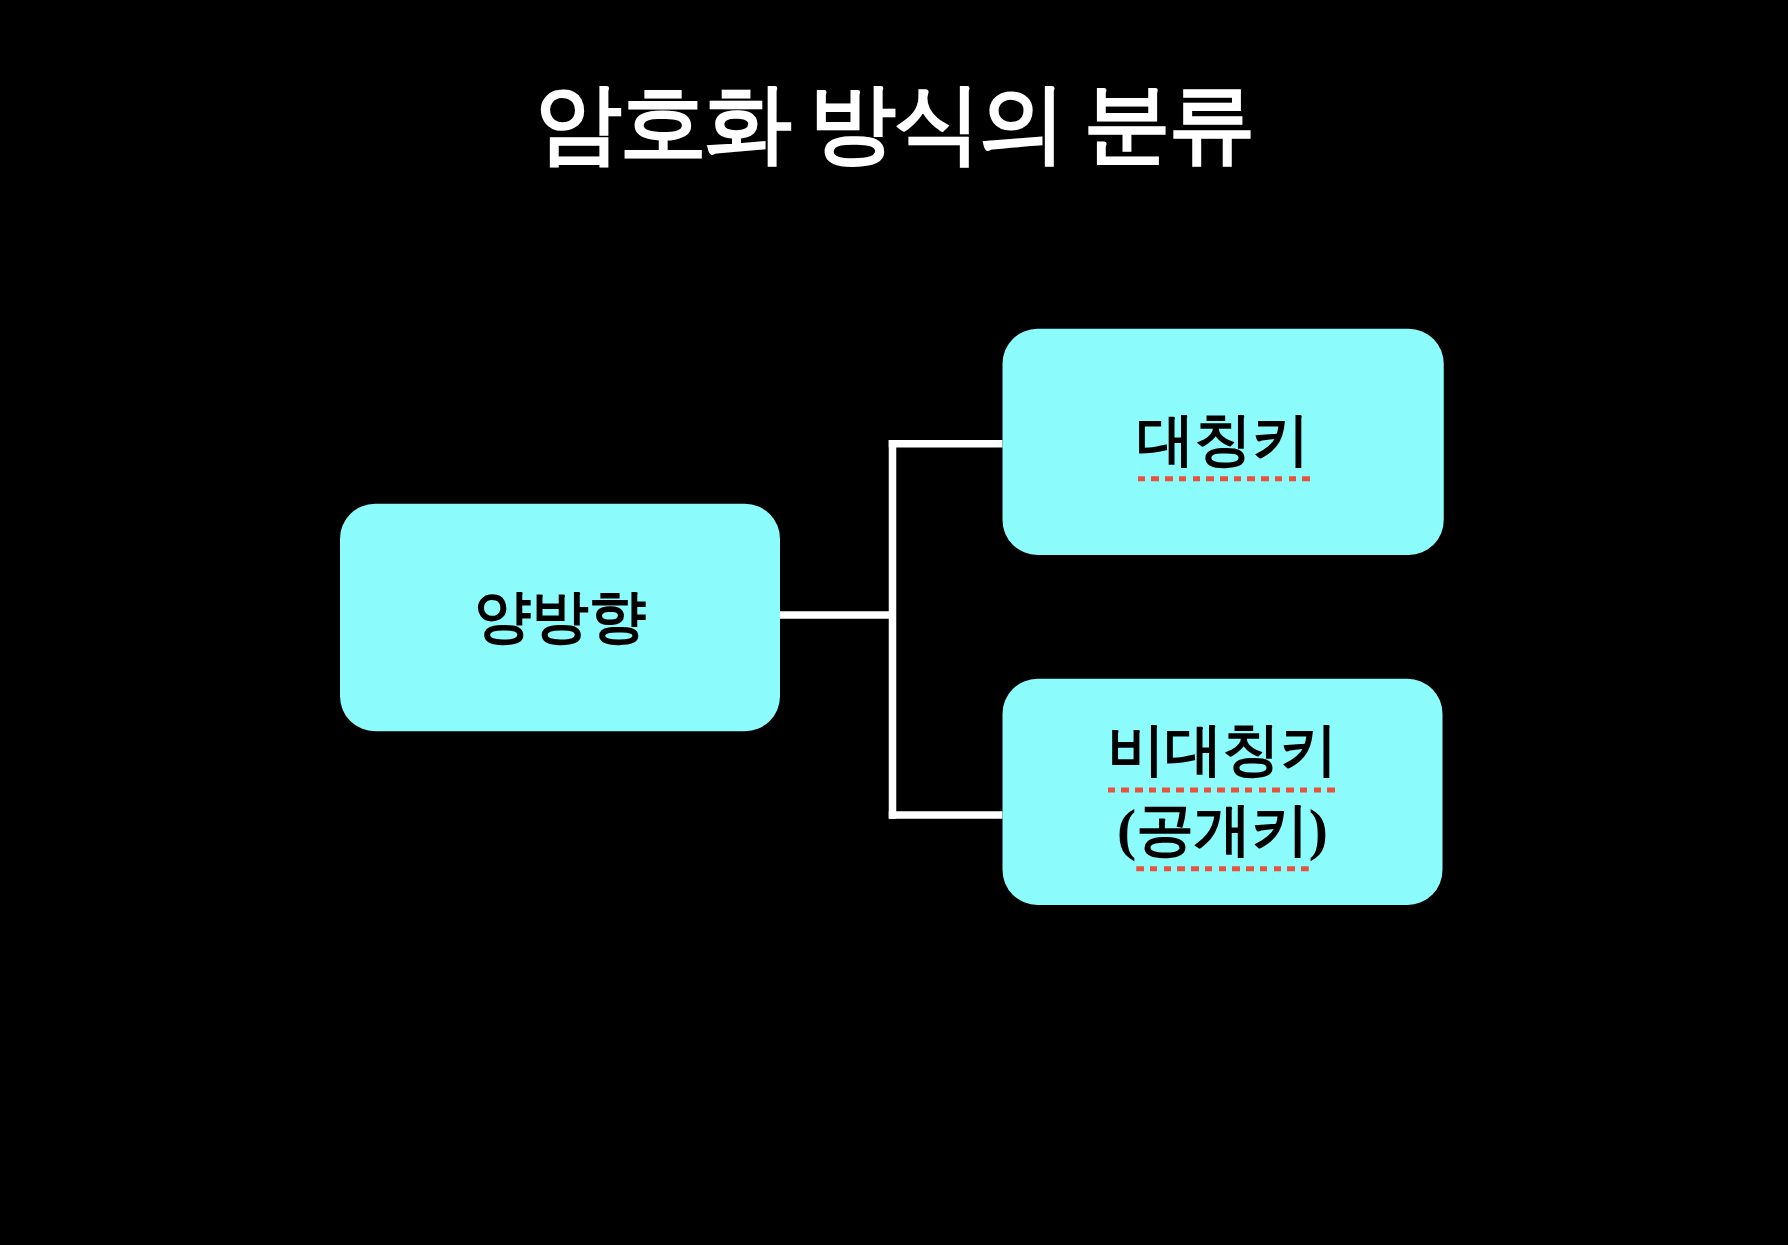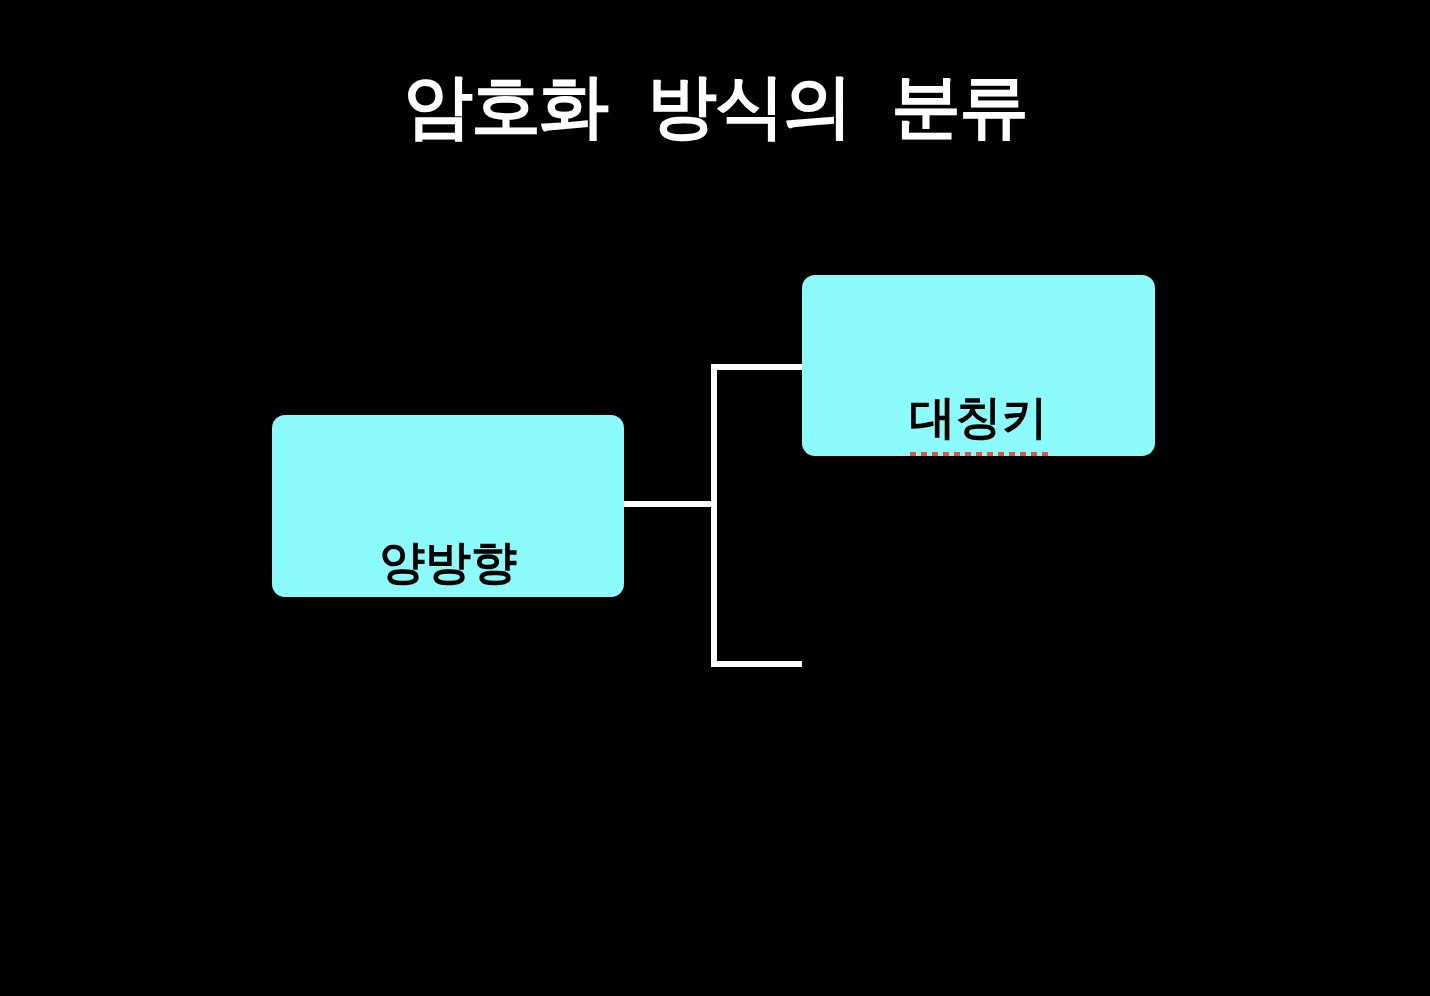--- a/index.html
+++ b/index.html
@@ -13,8 +13,7 @@
     height: 920px;
     overflow: hidden;
     background: var(--bg, #000000);
-    font-family: Liberation Mono, monospace;
-    margin-top: 12px;
+    font-family: Liberation Serif, serif;
   }
   .slide-title {
     position: absolute;

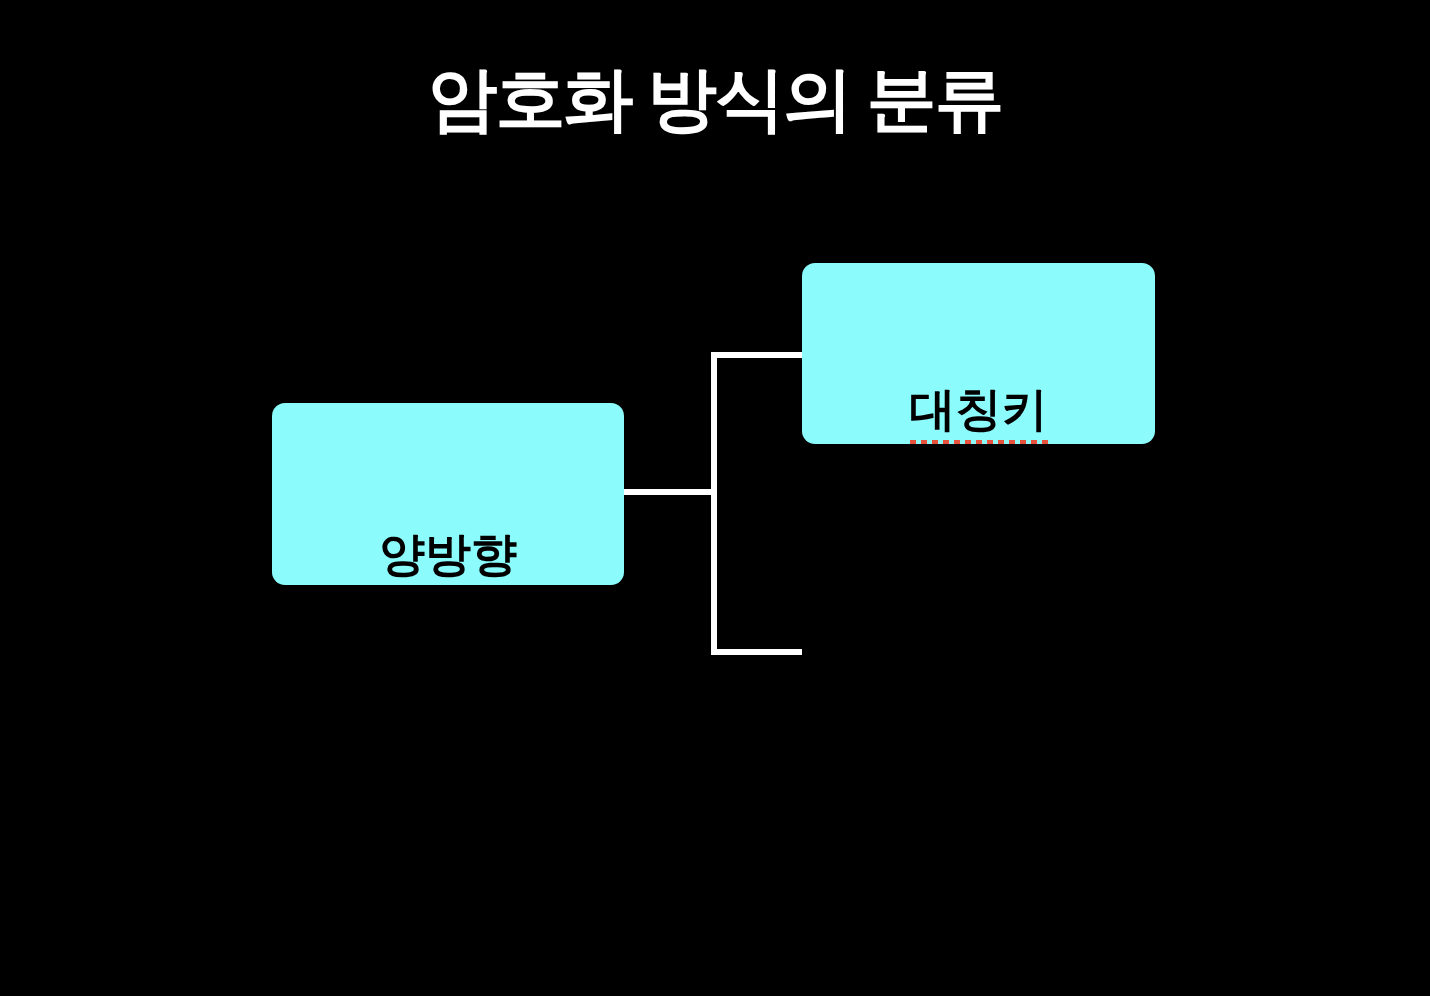--- a/index.html
+++ b/index.html
@@ -31,11 +31,11 @@
   .node {
     position: absolute;
     background: var(--node-fill, #8CFBFB);
-    border-radius: 13px;
+    border-radius: 28px;
     display: flex;
     flex-direction: column;
     align-items: center;
-    justify-content: flex-end;
+    justify-content: center;
     color: var(--node-text, #000000);
     font-size: 46px;
     font-weight: 800;

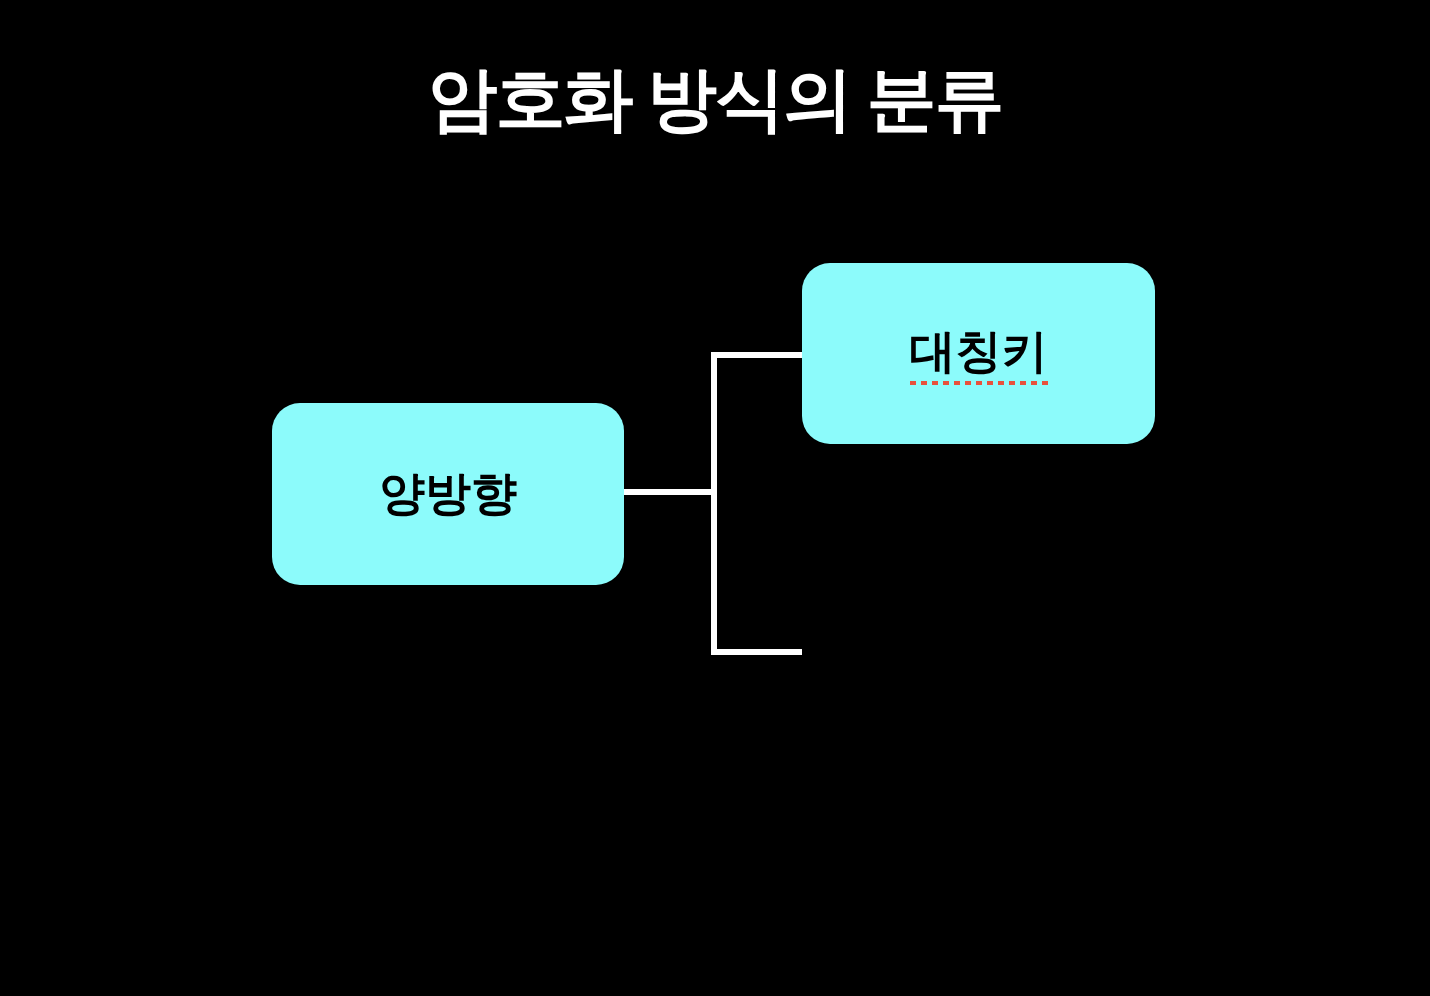--- a/index.html
+++ b/index.html
@@ -85,6 +85,14 @@
     <span class="misspelled">대칭키</span>
   </div>
 
+  <div class="node node-asymmetric-key">
+    <span>
+      <span class="misspelled">비대칭키</span>
+    </span>
+    <span>
+      <span>(</span><span class="misspelled">공개키</span><span>)</span>
+    </span>
+  </div>
 
 
 </div>

